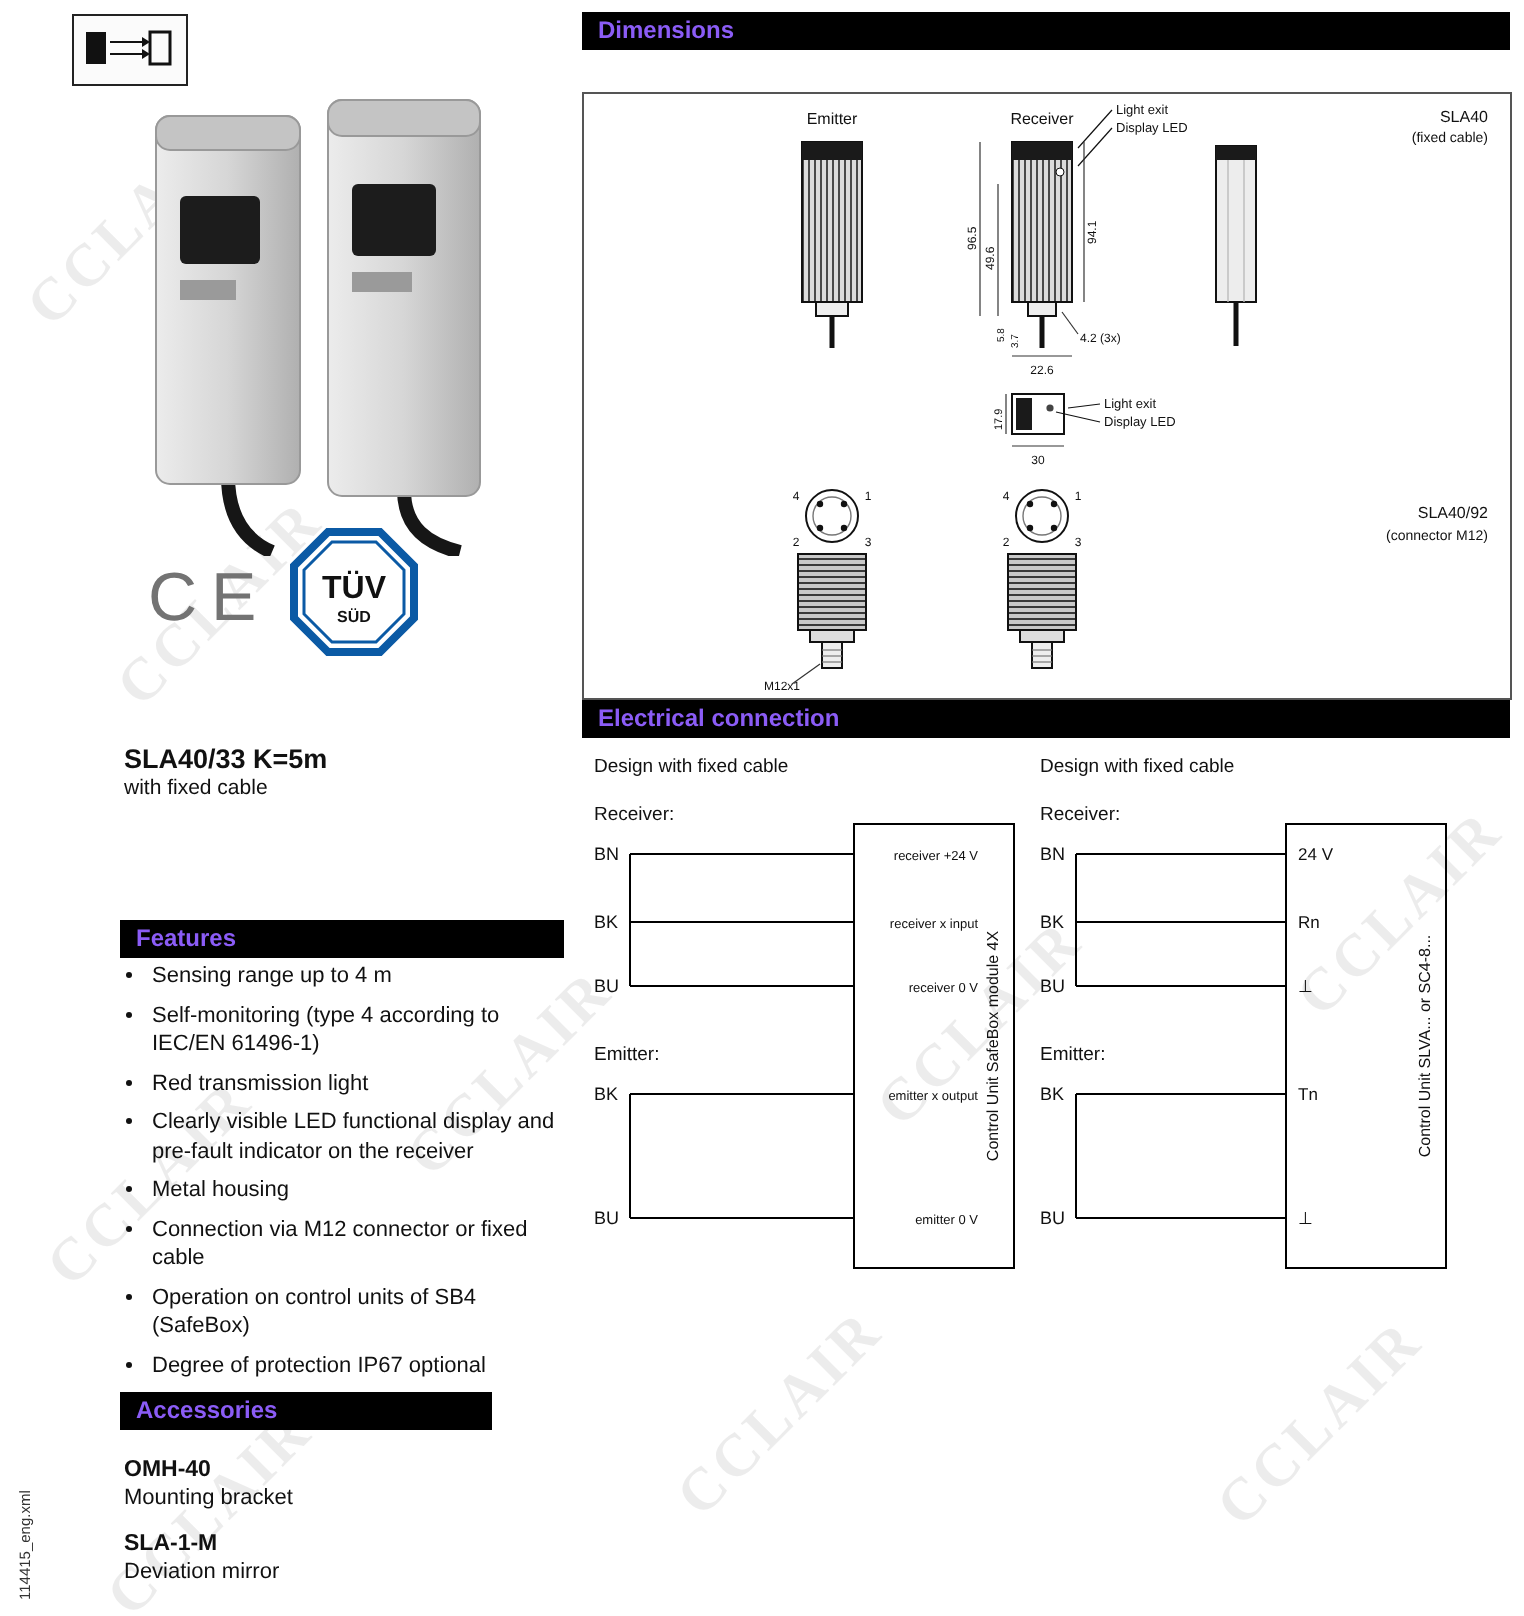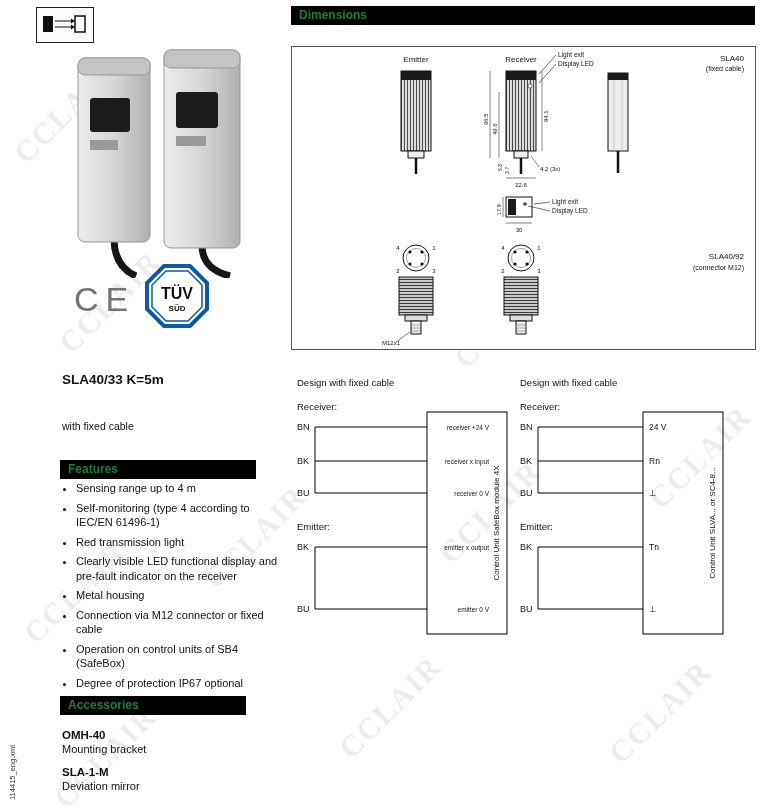--- a/index.html
+++ b/index.html
@@ -6,7 +6,7 @@
   .page{position:relative;width:762px;height:808px;background:#fff;font-family:"Liberation Sans",sans-serif;color:#111;overflow:hidden;}
   .wm{position:absolute;font-family:"Liberation Serif",serif;font-weight:bold;font-size:30px;letter-spacing:2px;color:#1a1a1a;opacity:0.08;transform:rotate(-45deg);pointer-events:none;white-space:nowrap;}
   .abs{position:absolute;}
-  .bar{position:absolute;background:#000;color:#15803d;font-weight:bold;font-size:12px;line-height:19px;height:19px;padding:0 8px;box-sizing:border-box;}
+  .bar{position:absolute;background:#000;color:#8b5cf6;font-weight:bold;font-size:12px;line-height:19px;height:19px;padding:0 8px;box-sizing:border-box;}
   .panel{position:absolute;border:1px solid #555;background:#fff;}
   .model-number{font-size:13.5px;font-weight:bold;}
   .subtitle{font-size:10.5px;}

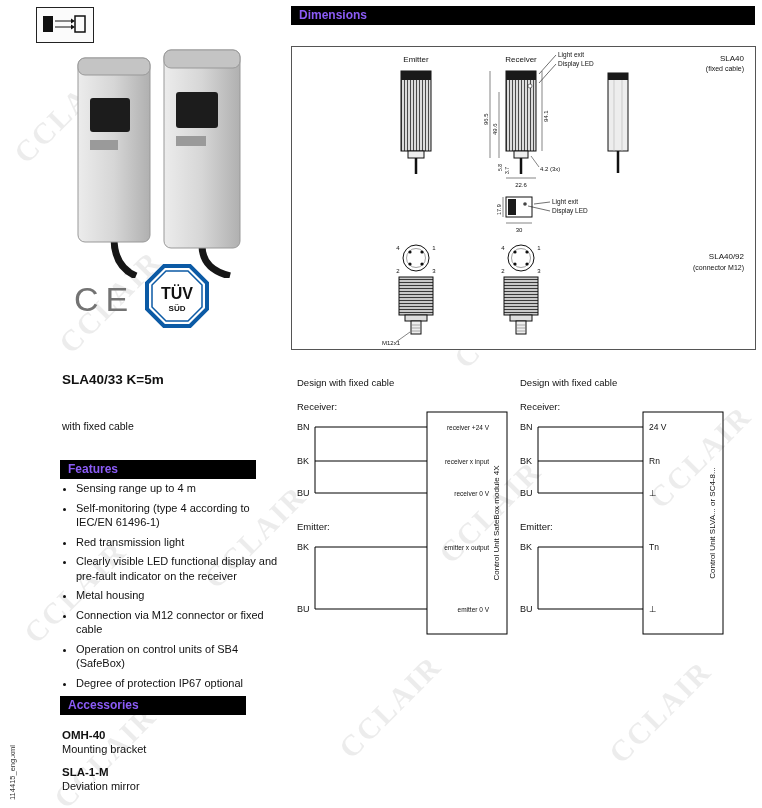--- a/index.html
+++ b/index.html
@@ -227,6 +227,7 @@
     </svg>
   </div>
 
+  <div class="bar" style="left:291px;top:350px;width:464px;">Electrical connection</div>
   <div class="abs" style="left:291px;top:372px;width:470px;height:330px;">
     <svg class="elec" width="470" height="330" viewBox="0 0 470 330">
 

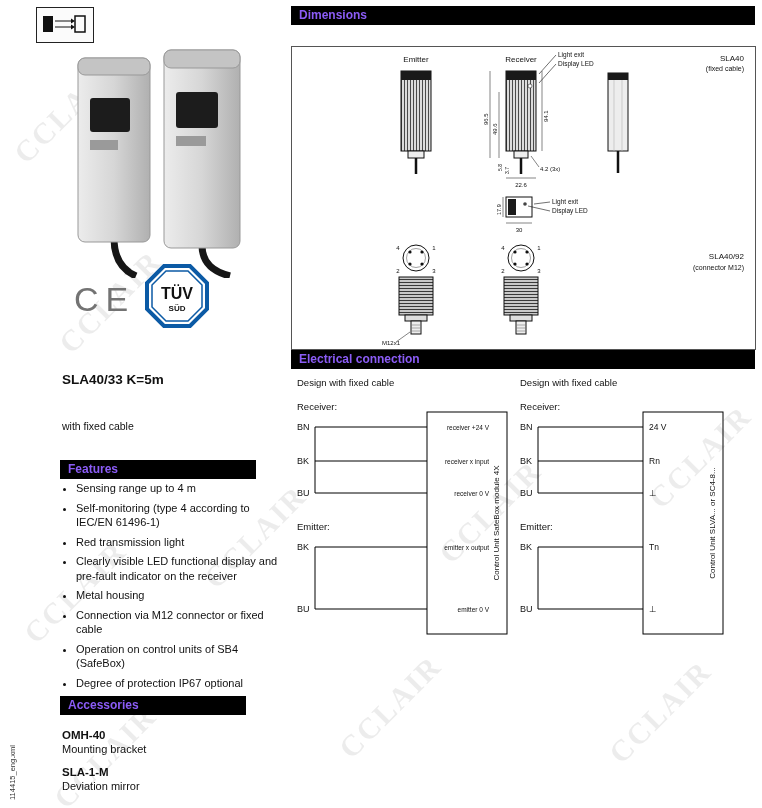--- a/index.html
+++ b/index.html
@@ -87,7 +87,7 @@
   </div>
 
   <div class="abs model-number" style="left:62px;top:372px;">SLA40/33 K=5m</div>
-  <div class="abs subtitle" style="left:62px;top:420px;">with fixed cable</div>
+  <div class="abs subtitle" style="left:62px;top:388px;">with fixed cable</div>
 
   <div class="bar" style="left:60px;top:460px;width:196px;">Features</div>
   <ul class="features abs" style="left:62px;top:481px;">

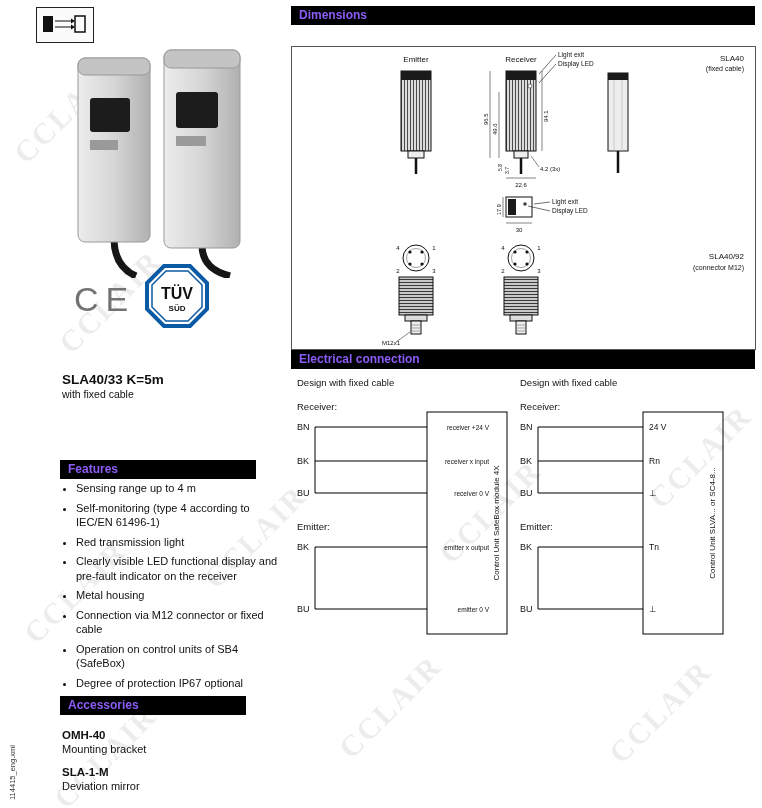--- a/index.html
+++ b/index.html
@@ -89,7 +89,7 @@
   <div class="abs model-number" style="left:62px;top:372px;">SLA40/33 K=5m</div>
   <div class="abs subtitle" style="left:62px;top:388px;">with fixed cable</div>
 
-  <div class="bar" style="left:60px;top:460px;width:196px;">Features</div>
+  <div class="bar" style="left:60px;top:460px;width:222px;">Features</div>
   <ul class="features abs" style="left:62px;top:481px;">
     <li>Sensing range up to 4 m</li>
     <li>Self-monitoring (type 4 according to IEC/EN 61496-1)</li>

